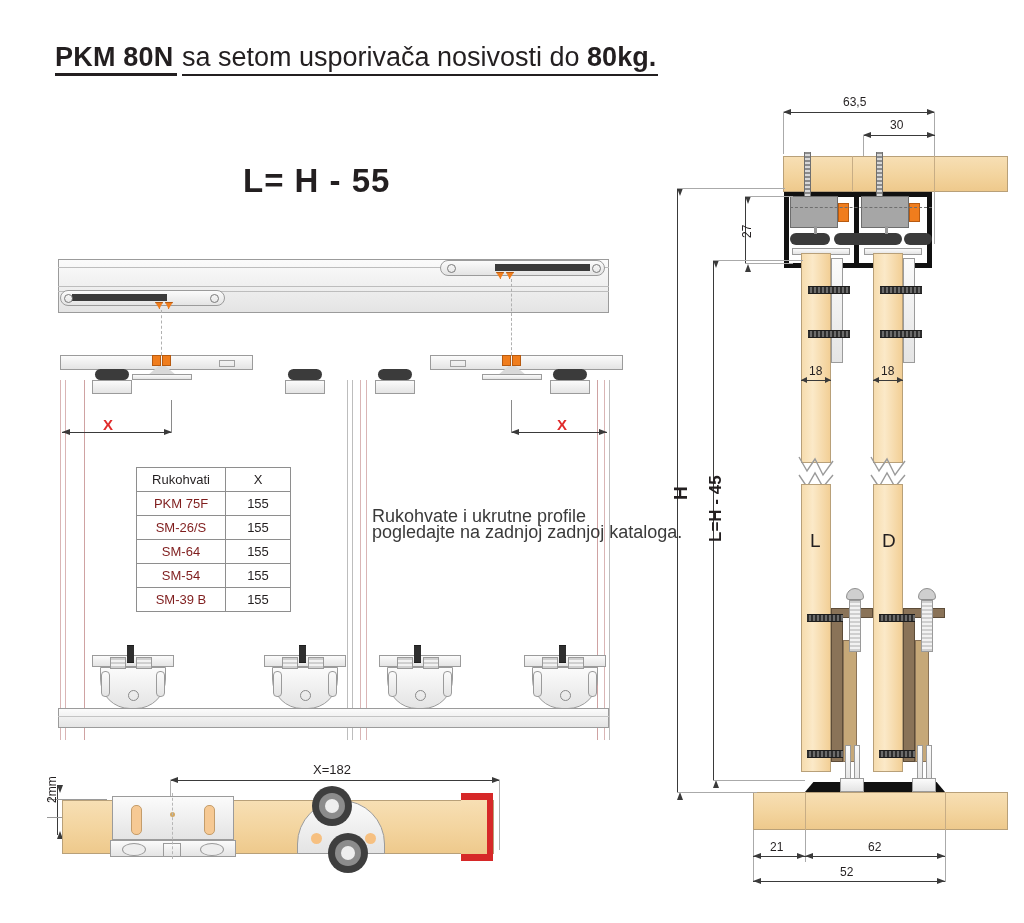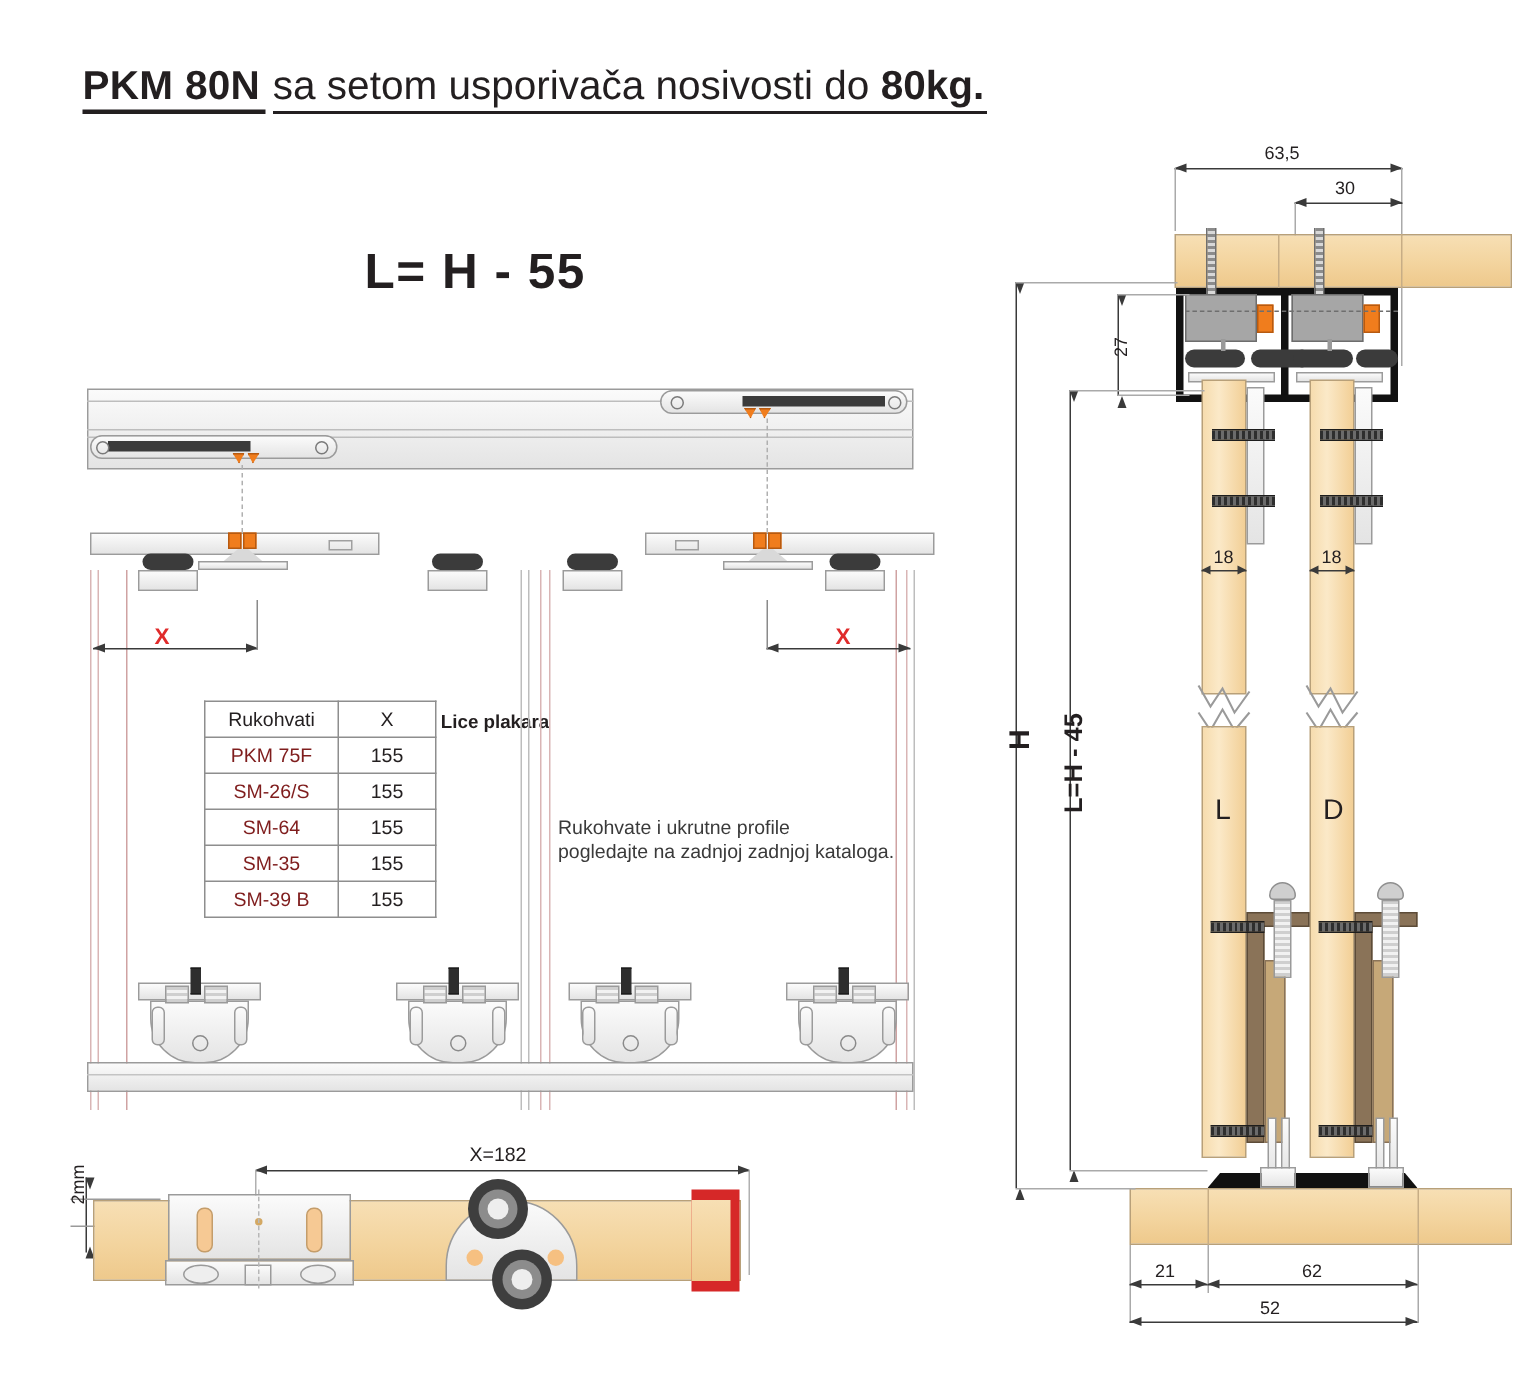--- a/index.html
+++ b/index.html
@@ -74,7 +74,6 @@
 
 <div class="abs" style="left:0;top:230px;width:660px;height:520px;">
 
-  <div id="lice" class="abs">Lice plakara</div>
 
   <div class="metal abs" style="left:58px;top:29px;width:551px;height:54px;"></div>
   <div class="ln hl" style="left:58px;top:37px;width:551px;background:#bdbdbd;"></div>

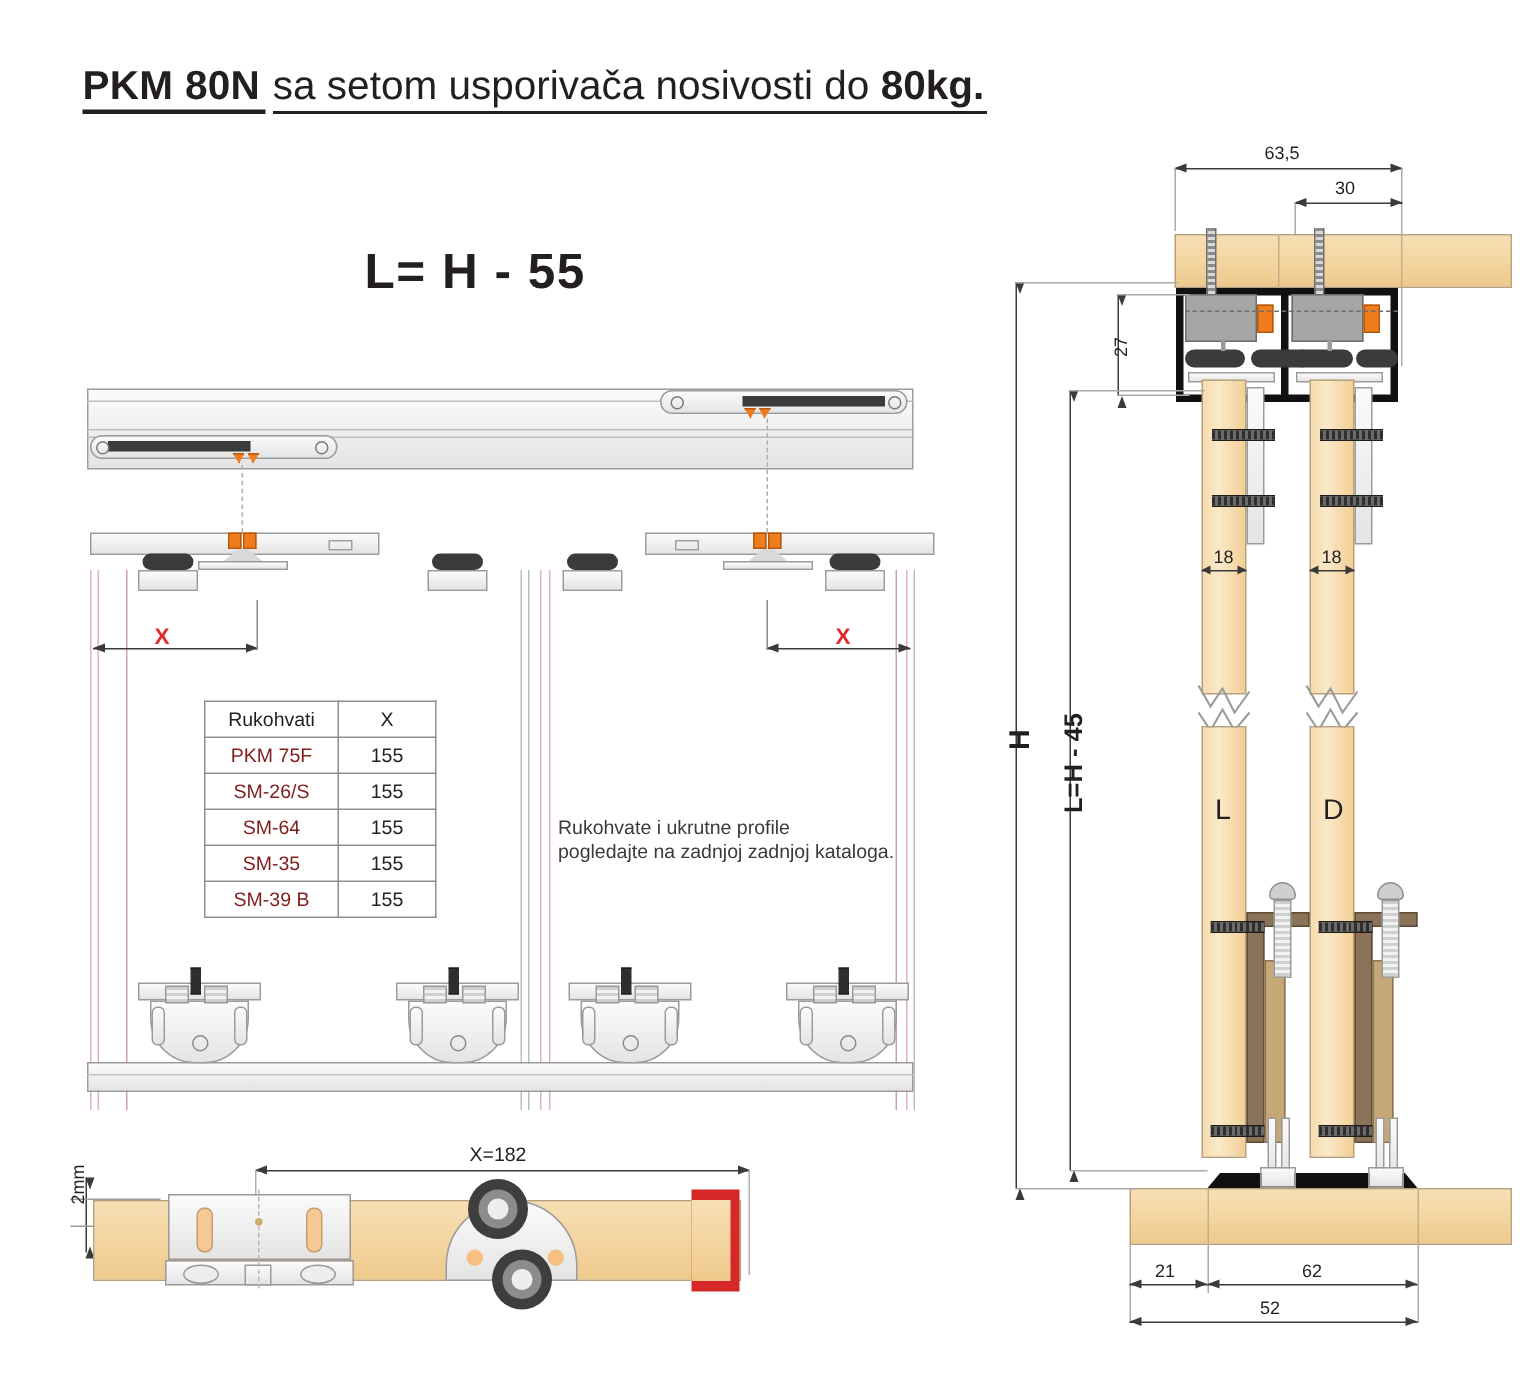--- a/index.html
+++ b/index.html
@@ -52,7 +52,7 @@
   #spec-table th:last-child,#spec-table td:last-child{width:52px;}
   #spec-table td.part{color:#7f1d1d;margin-left:16px;}
   
-  #note{left:372px;top:544px;font-size:13px;line-height:16px;color:#3a3a3a;}
+  #note{left:372px;top:508px;font-size:18px;line-height:16px;color:#3a3a3a;}
   #lice{left:0;top:244px;width:660px;text-align:center;font-size:12.5px;font-weight:bold;}
   .xred{position:absolute;color:#e02b2b;font-weight:bold;font-size:15px;}
   .panlabel{position:absolute;font-size:19px;color:#231f20;}

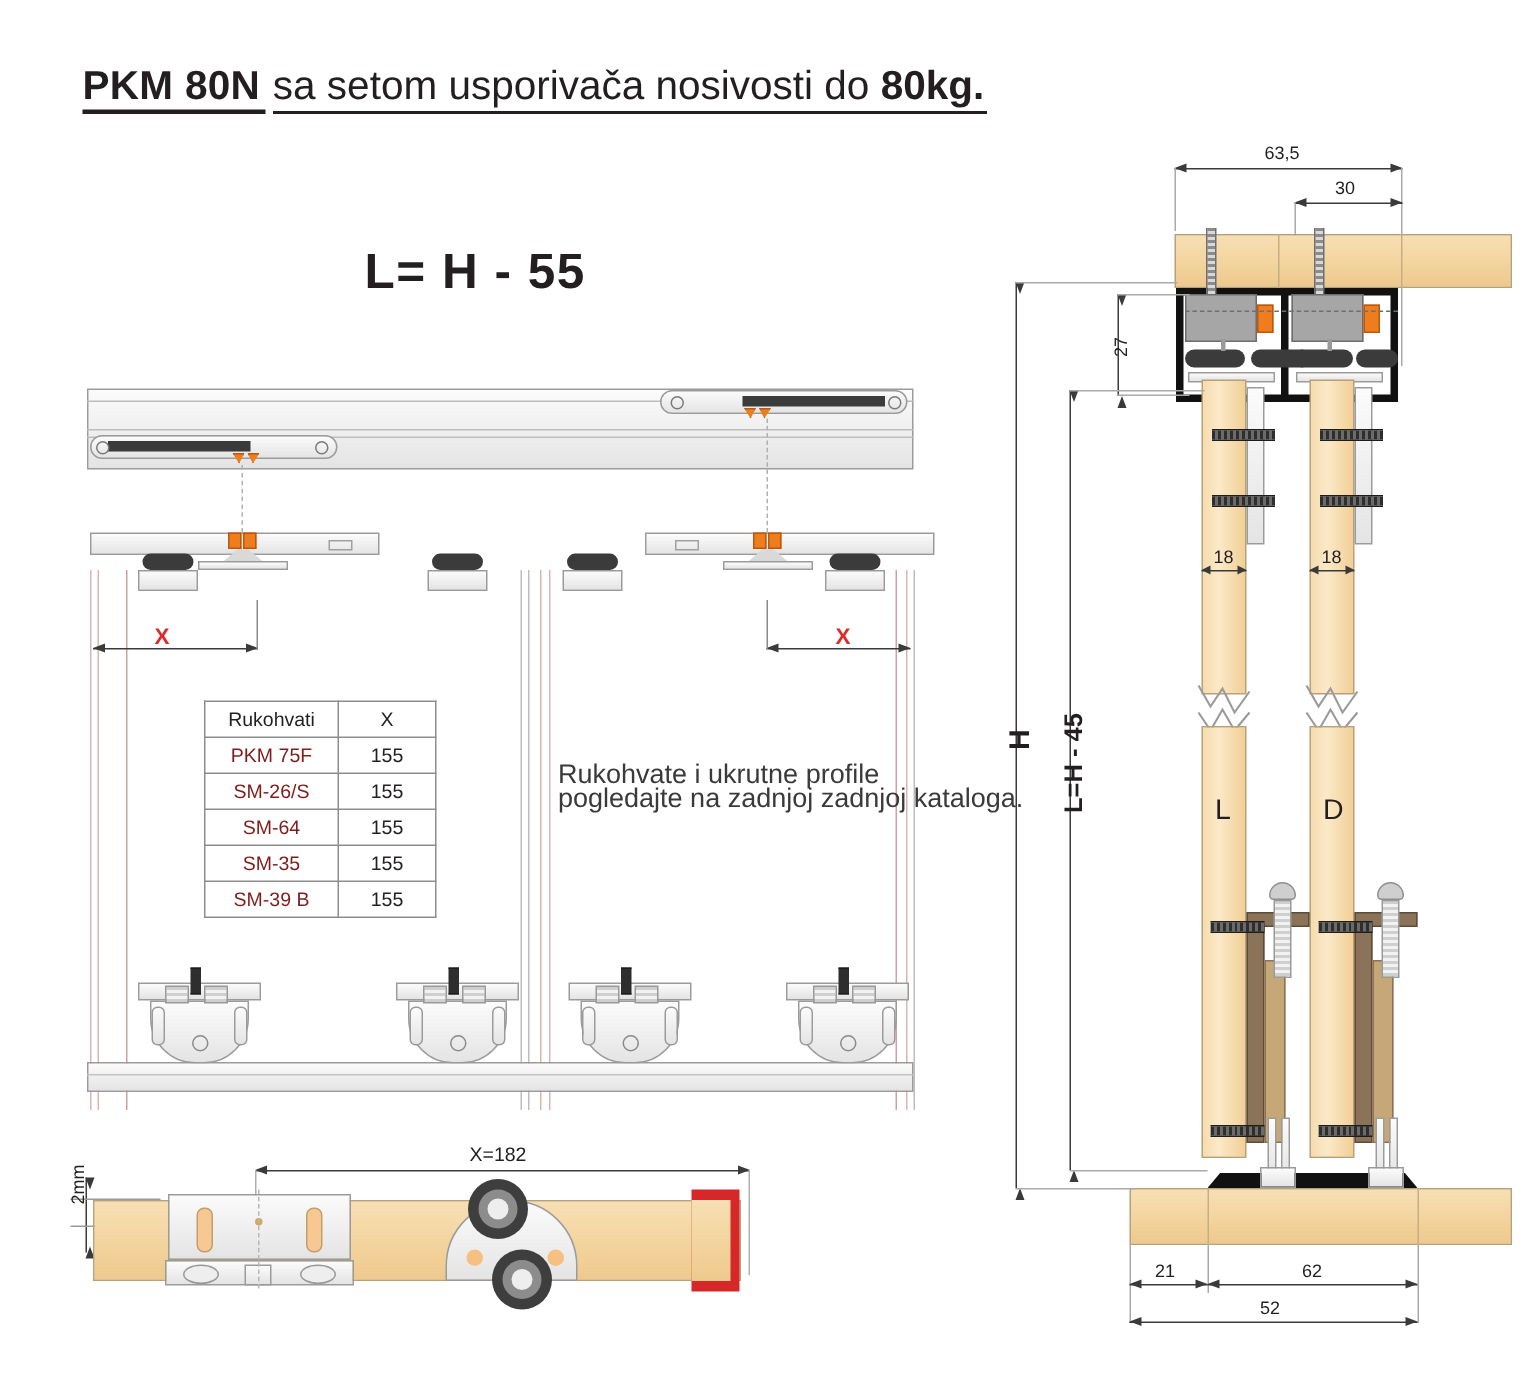--- a/index.html
+++ b/index.html
@@ -212,7 +212,7 @@
       <td>155</td>
     </tr>
     <tr>
-      <td class="part">SM-35</td>
+      <td class="part">SM-54</td>
       <td>155</td>
     </tr>
     <tr>

